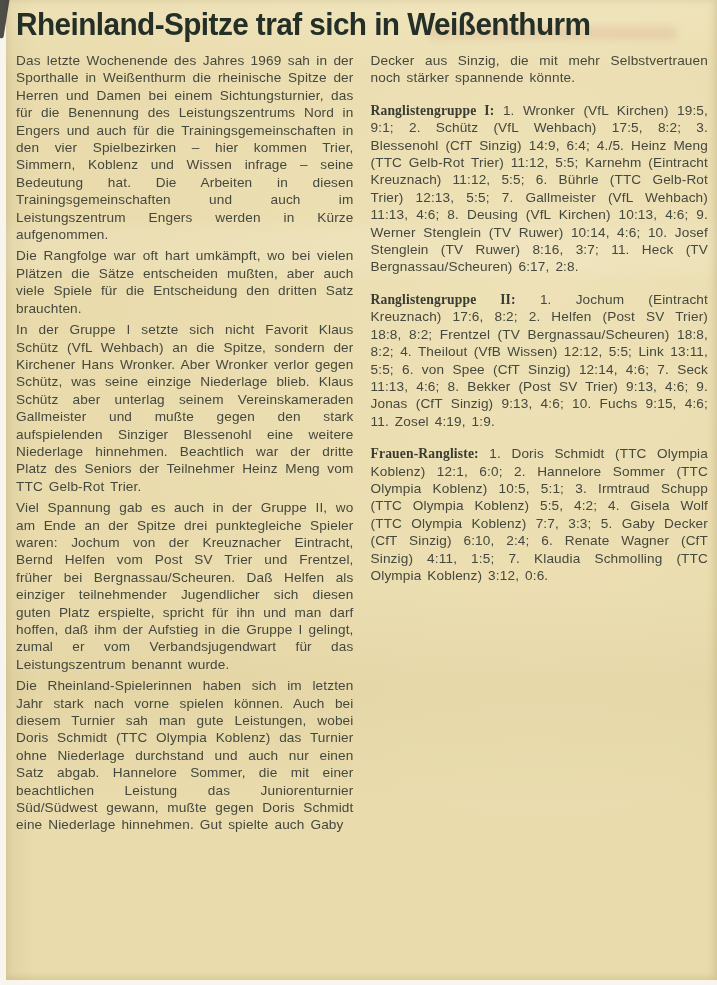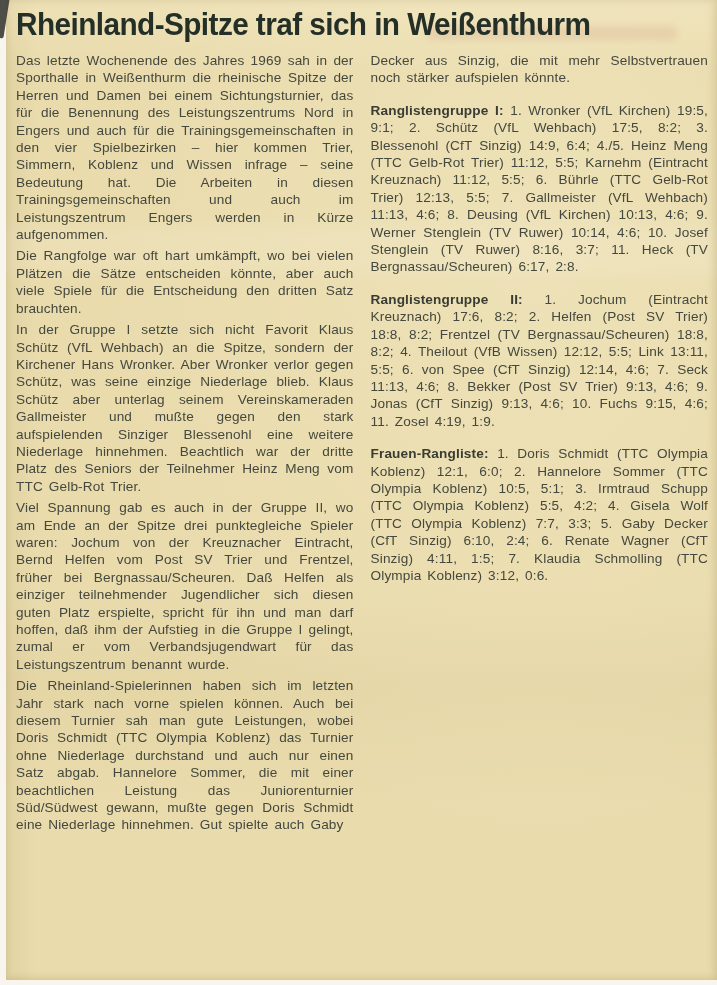--- a/index.html
+++ b/index.html
@@ -86,7 +86,7 @@
     </div>
 
     <div class="col">
-      <p>Decker aus Sinzig, die mit mehr Selbstvertrauen noch stärker aufspielen könnte.</p>
+      <p>Decker aus Sinzig, die mit mehr Selbstvertrauen noch stärker spannende könnte.</p>
 
       <p class="rank-para"><span class="rank-label">Ranglistengruppe I:</span> <span>1. Wronker (VfL Kirchen) 19:5, 9:1; 2. Schütz (VfL Wehbach) 17:5, 8:2; 3. Blessenohl (CfT Sinzig) 14:9, 6:4; 4./5. Heinz Meng (TTC Gelb-Rot Trier) 11:12, 5:5; Karnehm (Eintracht Kreuznach) 11:12, 5:5; 6. Bührle (TTC Gelb-Rot Trier) 12:13, 5:5; 7. Gallmeister (VfL Wehbach) 11:13, 4:6; 8. Deusing (VfL Kirchen) 10:13, 4:6; 9. Werner Stenglein (TV Ruwer) 10:14, 4:6; 10. Josef Stenglein (TV Ruwer) 8:16, 3:7; 11. Heck (TV Bergnassau/Scheuren) 6:17, 2:8.</span></p>
 

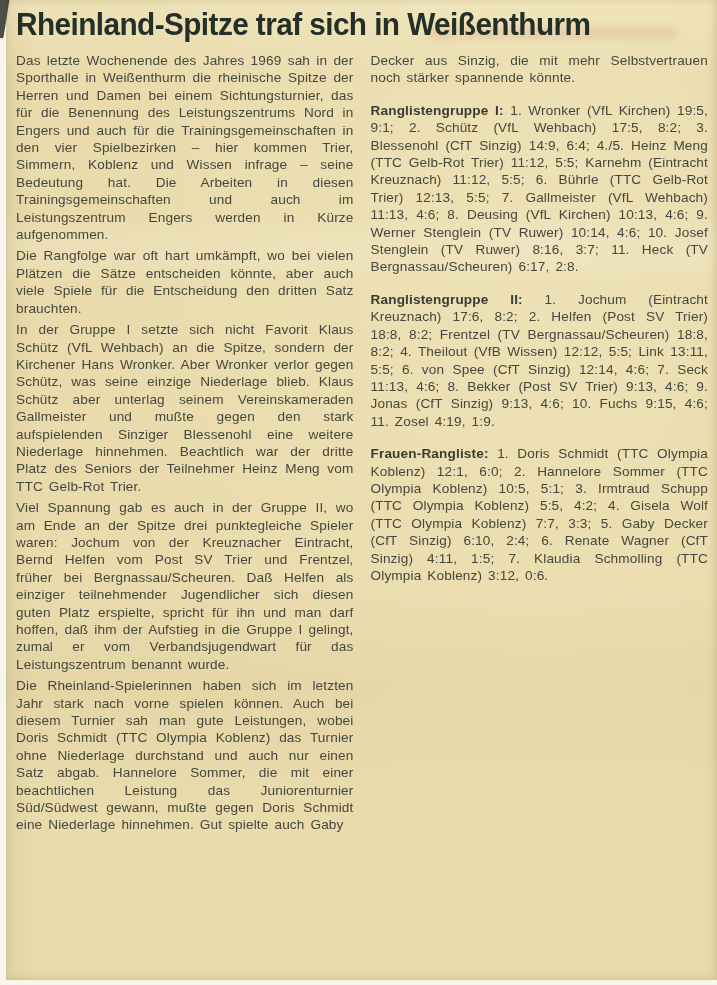--- a/index.html
+++ b/index.html
@@ -65,7 +65,7 @@
     word-spacing: 2px;
   }
   .col p.rank-para { margin-top: 15px; }
-  .rank-label { font-weight: bold; color: #393c33; }
+  .rank-label { font-weight: bold; color: #393c33; font-family: Liberation Serif, serif; }
 </style>
 </head>
 <body>

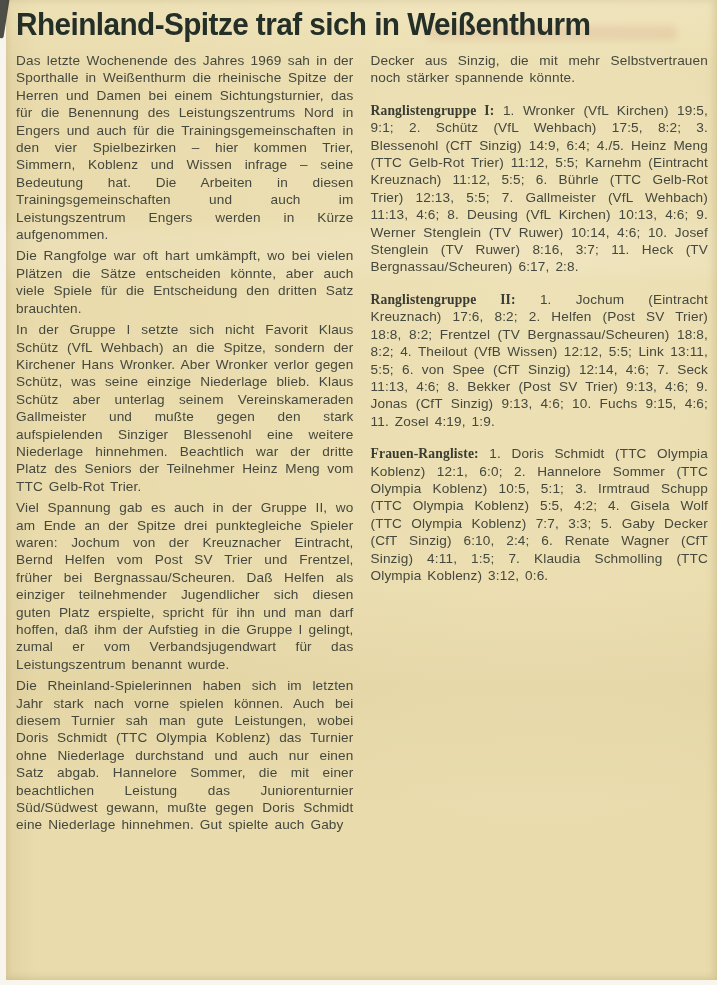--- a/index.html
+++ b/index.html
@@ -79,7 +79,7 @@
 
     <div class="col">
       <p>Das letzte Wochenende des Jahres 1969 sah in der Sporthalle in Weißenthurm die rheinische Spitze der Herren und Damen bei einem Sichtungsturnier, das für die Benennung des Leistungszentrums Nord in Engers und auch für die Trainingsgemeinschaften in den vier Spielbezirken – hier kommen Trier, Simmern, Koblenz und Wissen infrage – seine Bedeutung hat. Die Arbeiten in diesen Trainingsgemeinschaften und auch im Leistungszentrum Engers werden in Kürze aufgenommen.</p>
-      <p>Die Rangfolge war oft hart umkämpft, wo bei vielen Plätzen die Sätze entscheiden könnte, aber auch viele Spiele für die Entscheidung den dritten Satz brauchten.</p>
+      <p>Die Rangfolge war oft hart umkämpft, wo bei vielen Plätzen die Sätze entscheiden mußten, aber auch viele Spiele für die Entscheidung den dritten Satz brauchten.</p>
       <p>In der Gruppe I setzte sich nicht Favorit Klaus Schütz (VfL Wehbach) an die Spitze, sondern der Kirchener Hans Wronker. Aber Wronker verlor gegen Schütz, was seine einzige Niederlage blieb. Klaus Schütz aber unterlag seinem Vereinskameraden Gallmeister und mußte gegen den stark aufspielenden Sinziger Blessenohl eine weitere Niederlage hinnehmen. Beachtlich war der dritte Platz des Seniors der Teilnehmer Heinz Meng vom TTC Gelb-Rot Trier.</p>
       <p>Viel Spannung gab es auch in der Gruppe II, wo am Ende an der Spitze drei punktegleiche Spieler waren: Jochum von der Kreuznacher Eintracht, Bernd Helfen vom Post SV Trier und Frentzel, früher bei Bergnassau/Scheuren. Daß Helfen als einziger teilnehmender Jugendlicher sich diesen guten Platz erspielte, spricht für ihn und man darf hoffen, daß ihm der Aufstieg in die Gruppe I gelingt, zumal er vom Verbandsjugendwart für das Leistungszentrum benannt wurde.</p>
       <p>Die Rheinland-Spielerinnen haben sich im letzten Jahr stark nach vorne spielen können. Auch bei diesem Turnier sah man gute Leistungen, wobei Doris Schmidt (TTC Olympia Koblenz) das Turnier ohne Niederlage durchstand und auch nur einen Satz abgab. Hannelore Sommer, die mit einer beachtlichen Leistung das Juniorenturnier Süd/Südwest gewann, mußte gegen Doris Schmidt eine Niederlage hinnehmen. Gut spielte auch Gaby</p>

